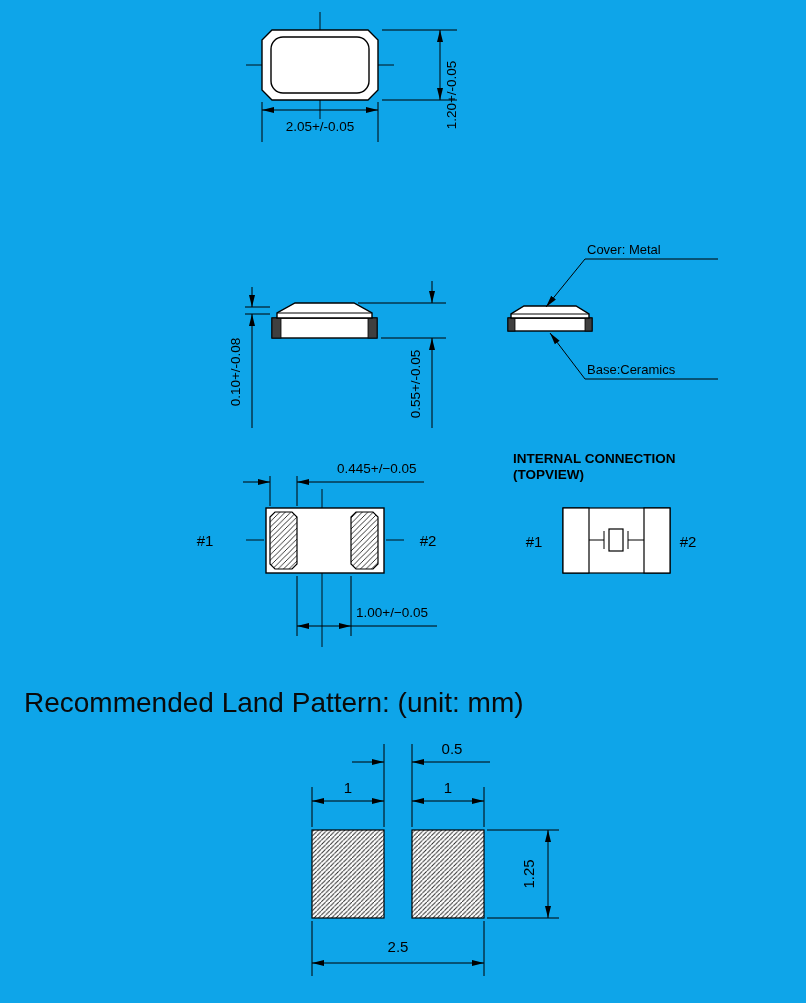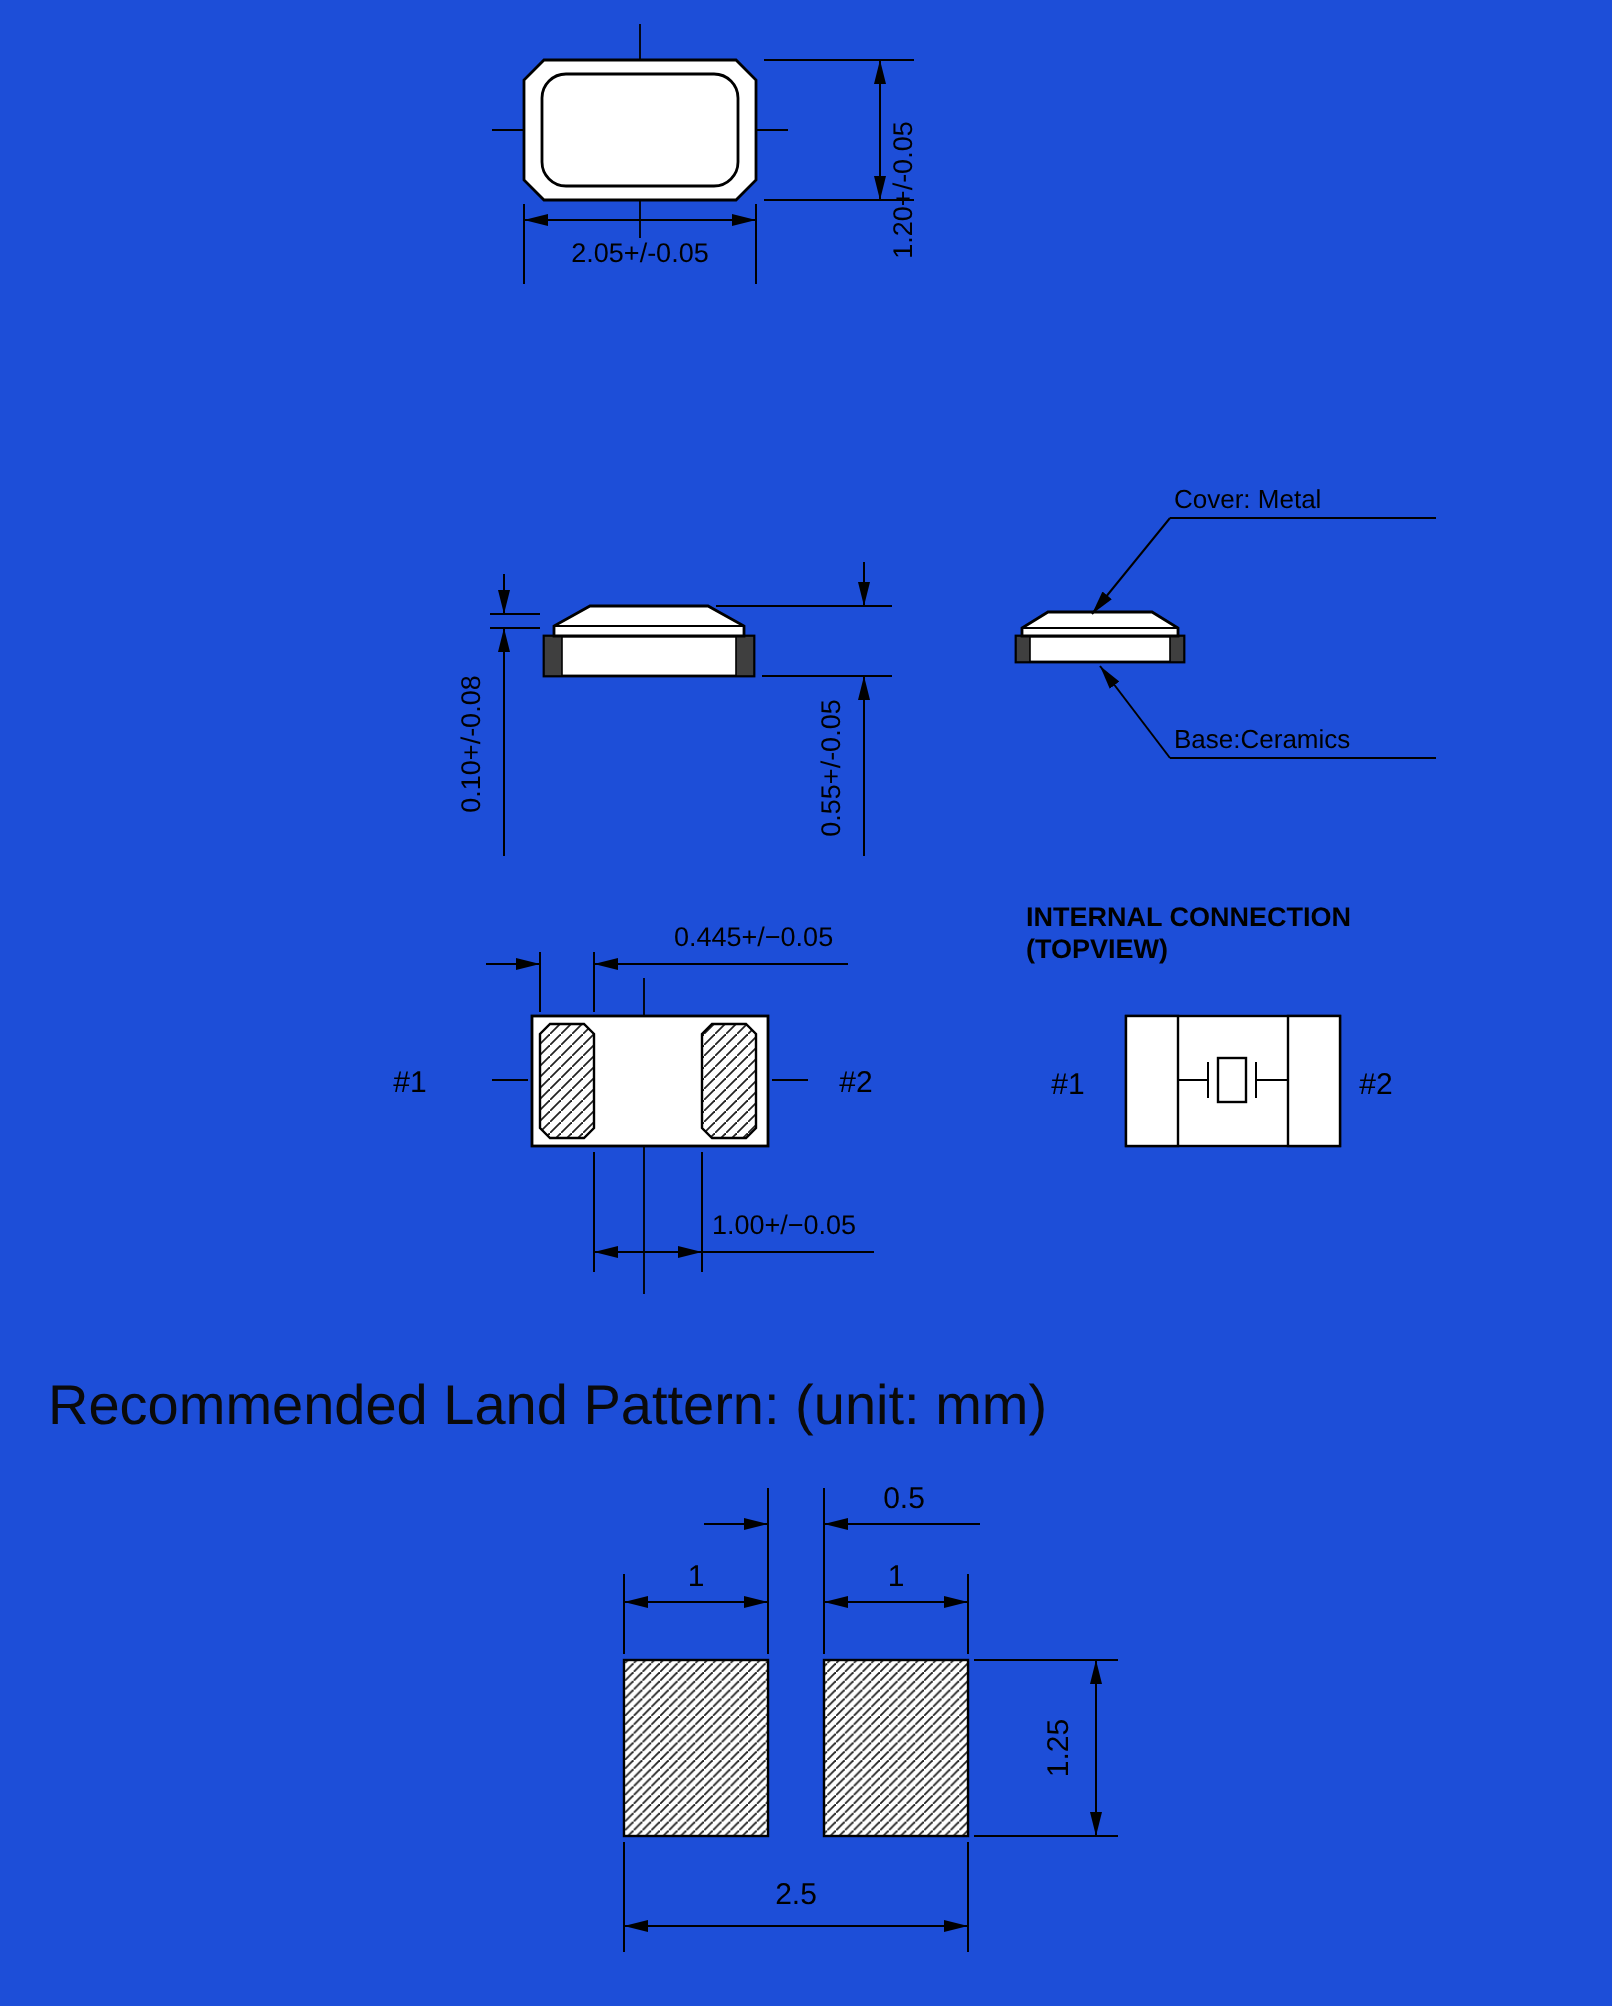--- a/index.html
+++ b/index.html
@@ -3,7 +3,7 @@
 <meta charset="utf-8">
 <style>
   html,body{margin:0;padding:0;background:#fff}
-  .page{position:relative;width:806px;height:1003px;background:#1d4ed8;overflow:hidden}
+  .page{position:relative;width:806px;height:1003px;background:#0ea5e9;overflow:hidden}
   svg{display:block}
   text{font-family:"Liberation Sans",sans-serif;fill:#000}
   .dimtxt{font-size:13.5px}

